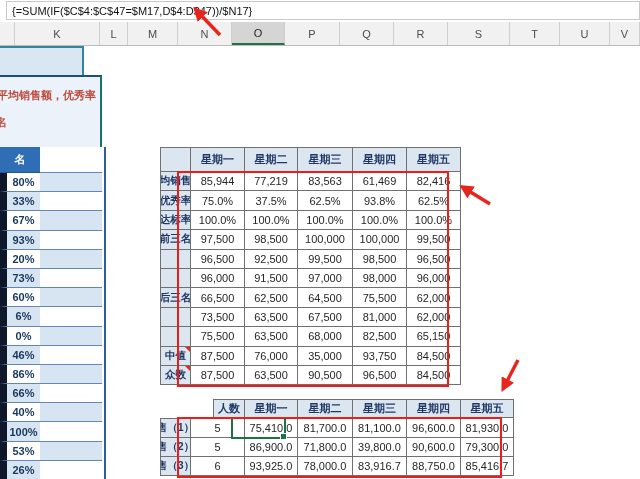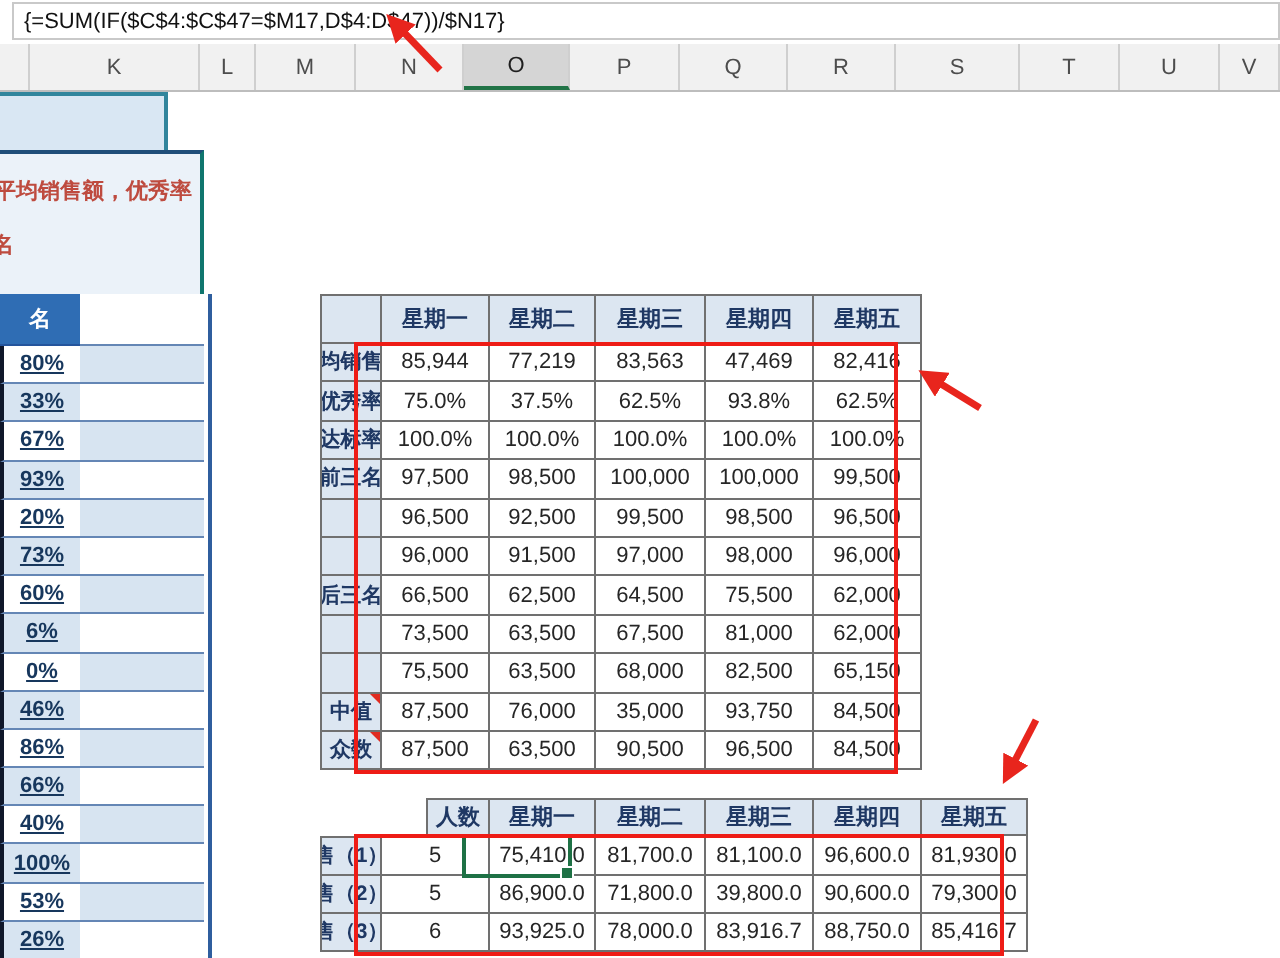--- a/index.html
+++ b/index.html
@@ -35,7 +35,7 @@
   .lh.sep{border-left:1px solid #6E96C8;}
   .lc{display:flex;align-items:center;justify-content:center;font-size:11px;font-weight:600;
       color:#17375D;border-bottom:1px solid #6486B5;background:#fff;box-sizing:border-box;}
-  .lc.val{border-left:2px solid #0f172a;text-decoration:underline;}
+  .lc.val{border-left:7px solid #0f172a;}
   .lc.altrow{background:#D7E4F1;}
   
   .gtable{position:absolute;display:grid;background:#fff;padding-left:13px;}

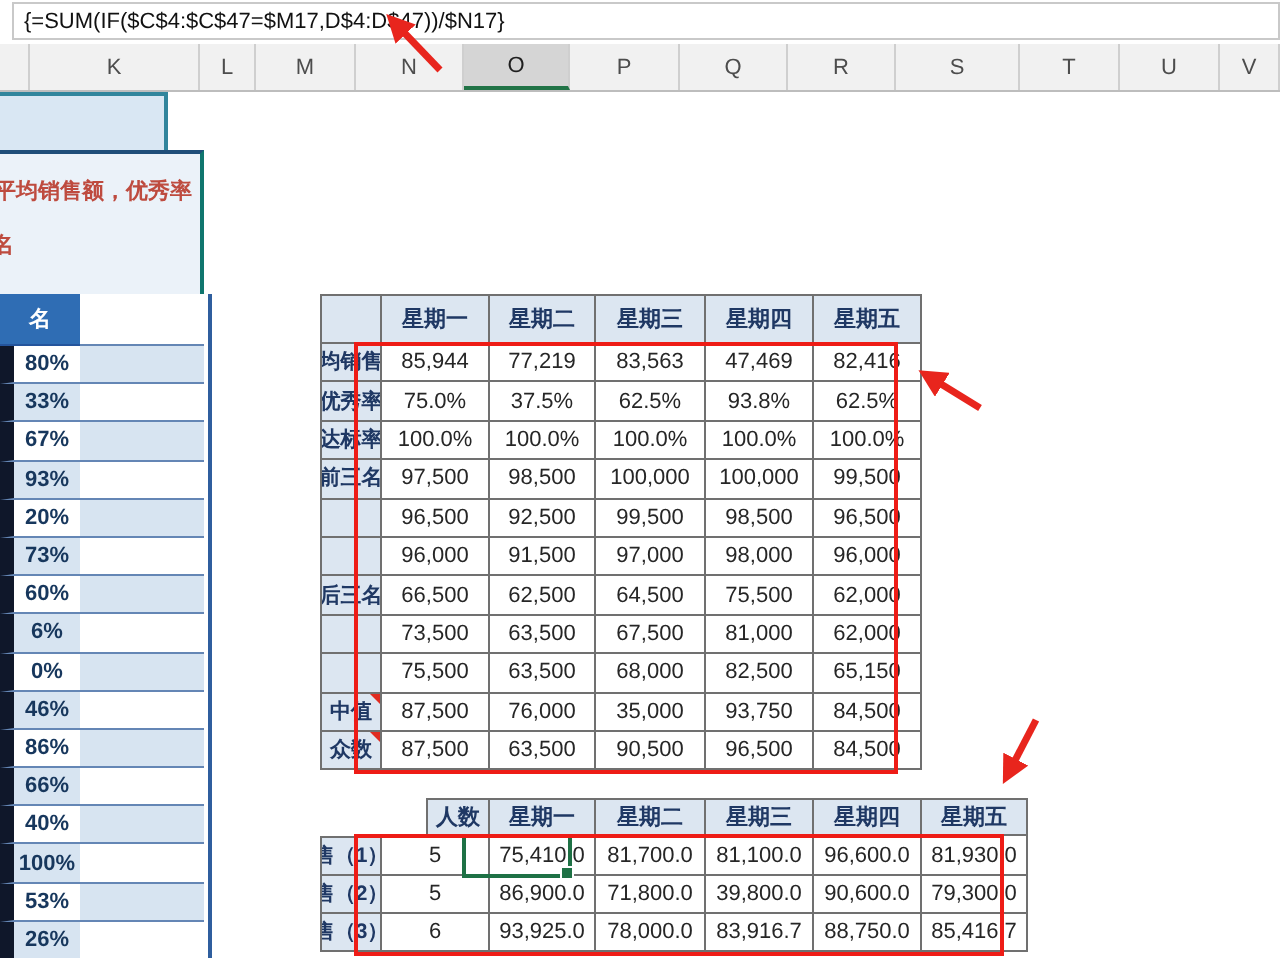--- a/index.html
+++ b/index.html
@@ -137,7 +137,7 @@
         <div class="c">85,944</div>
         <div class="c">77,219</div>
         <div class="c">83,563</div>
-        <div class="c">47,469</div>
+        <div class="c">61,469</div>
         <div class="c">82,416</div>
         <div class="c lbl l">优秀率</div>
         <div class="c">75.0%</div>

